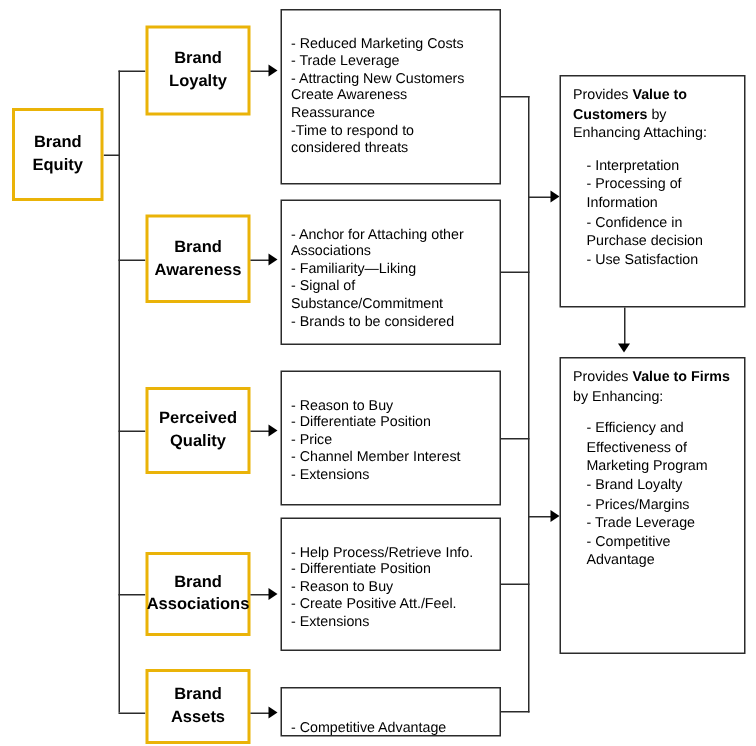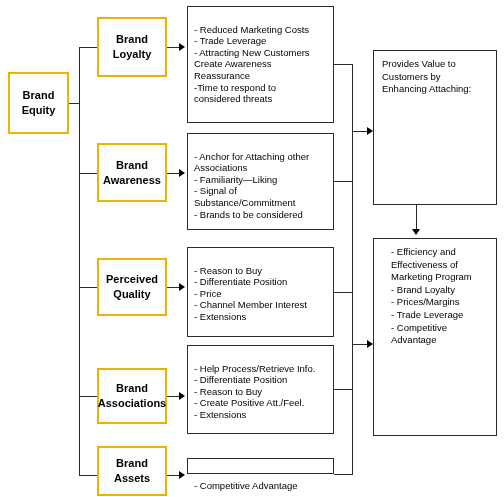--- a/index.html
+++ b/index.html
@@ -57,7 +57,7 @@
     line-height: 12.6px;
     margin-bottom: 9px;
   }
-  .outcome .head b { font-weight: normal; }
+  .outcome .head b { font-weight: bold; }
   .outcome .list {
     white-space: pre-line;
     padding-left: 9px;

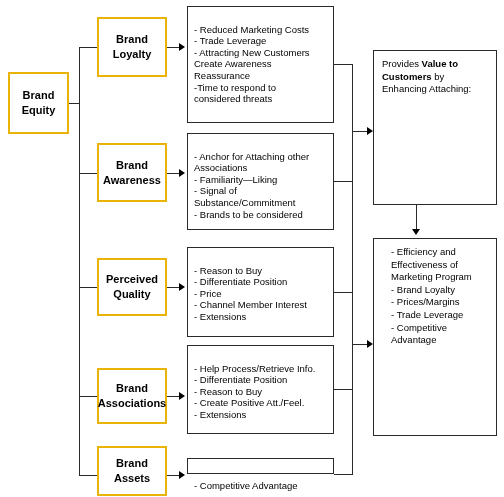--- a/index.html
+++ b/index.html
@@ -198,6 +198,12 @@
     <div class="head"><span>Provides </span><b style="white-space:pre-line;">Value to
 Customers</b><span style="white-space:pre-line;"> by
 Enhancing Attaching:</span></div>
+    <div class="list">- Interpretation
+- Processing of
+   Information
+- Confidence in
+   Purchase decision
+- Use Satisfaction</div>
   </div>
 
   <div class="ln v" style="left:416px; top:205px; height:26px;"></div>

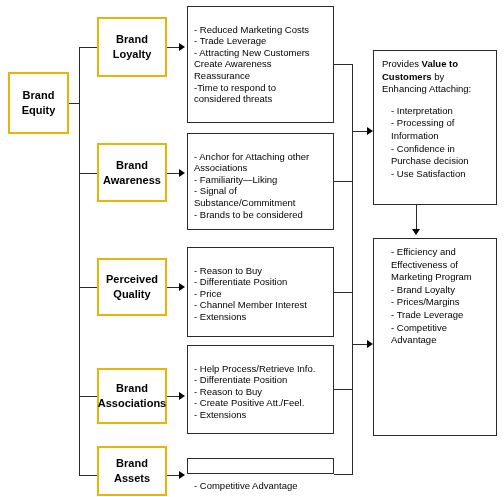--- a/index.html
+++ b/index.html
@@ -210,6 +210,8 @@
   <div class="arrow-d" style="left:412px; top:229px;"></div>
 
   <div class="box outcome" style="left:373px; top:238px; width:124px; height:198px;">
+    <div class="head"><span>Provides </span><b style="white-space:pre-line;">Value to Firms</b><span style="white-space:pre-line;">
+by Enhancing:</span></div>
     <div class="list">- Efficiency and
    Effectiveness of
    Marketing Program

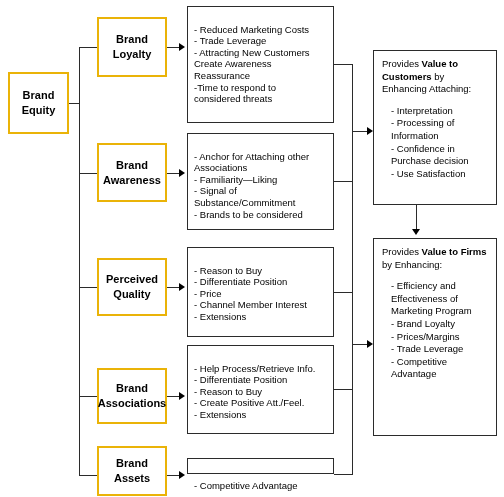--- a/index.html
+++ b/index.html
@@ -177,7 +177,7 @@
 - Extensions</span>
   </div>
 
-  <div class="box content" style="left:187px; top:458px; width:147px; height:16px; padding-top:9px;">
+  <div class="box content" style="left:187px; top:458px; width:147px; height:33px; padding-top:9px;">
     <span>- Competitive Advantage</span>
   </div>
 

